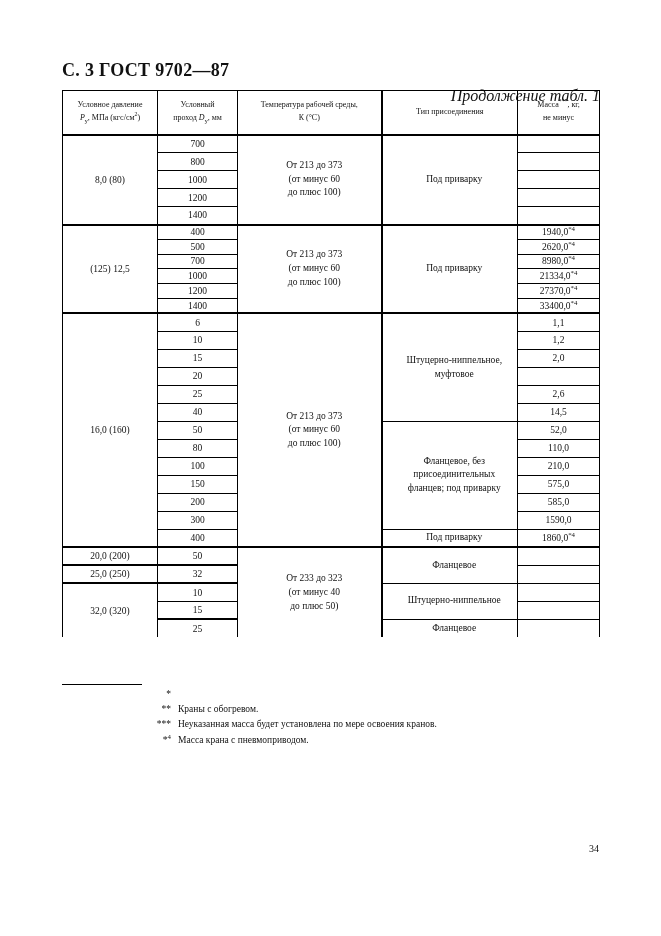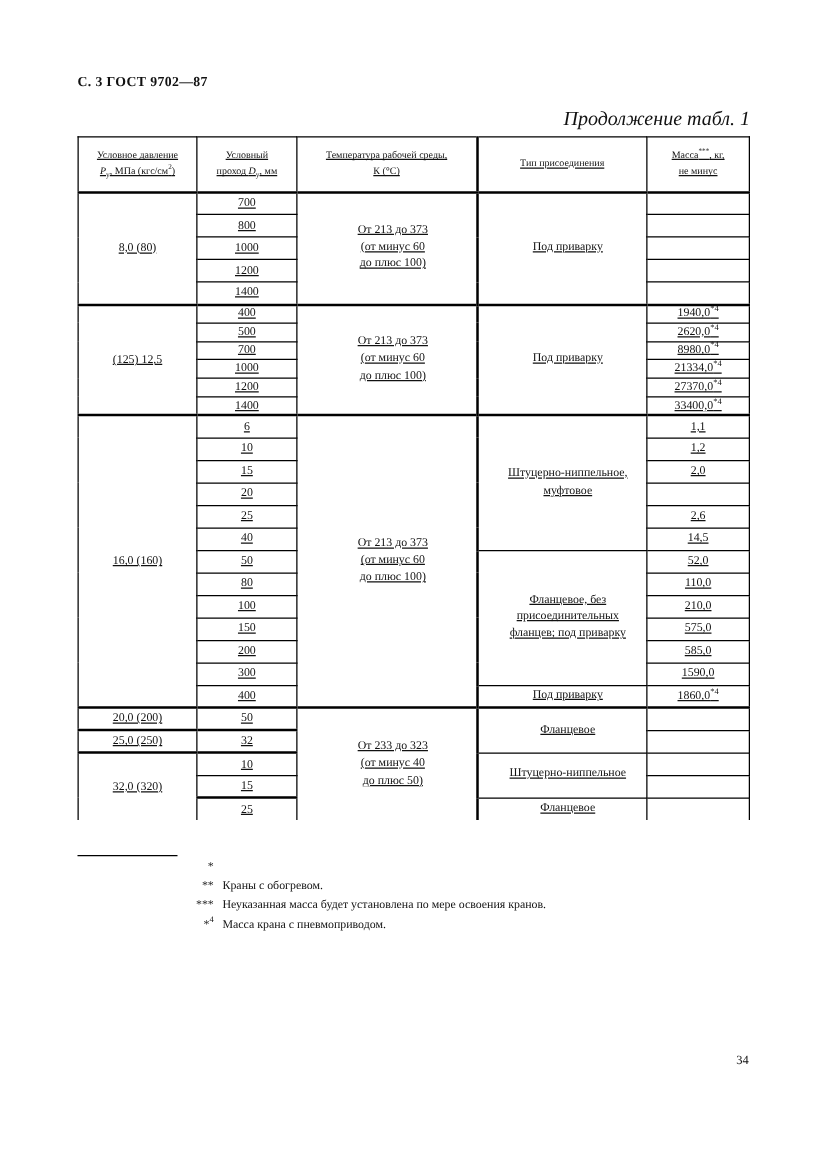--- a/index.html
+++ b/index.html
@@ -12,7 +12,7 @@
   }
   .page-title {
     position: absolute; left: 62px; top: 60px;
-    font-size: 11px; font-weight: bold; letter-spacing: 0.3px;
+    font-size: 18px; font-weight: bold; letter-spacing: 0.3px;
   }
   .continuation {
     position: absolute; right: 61px; top: 87px;

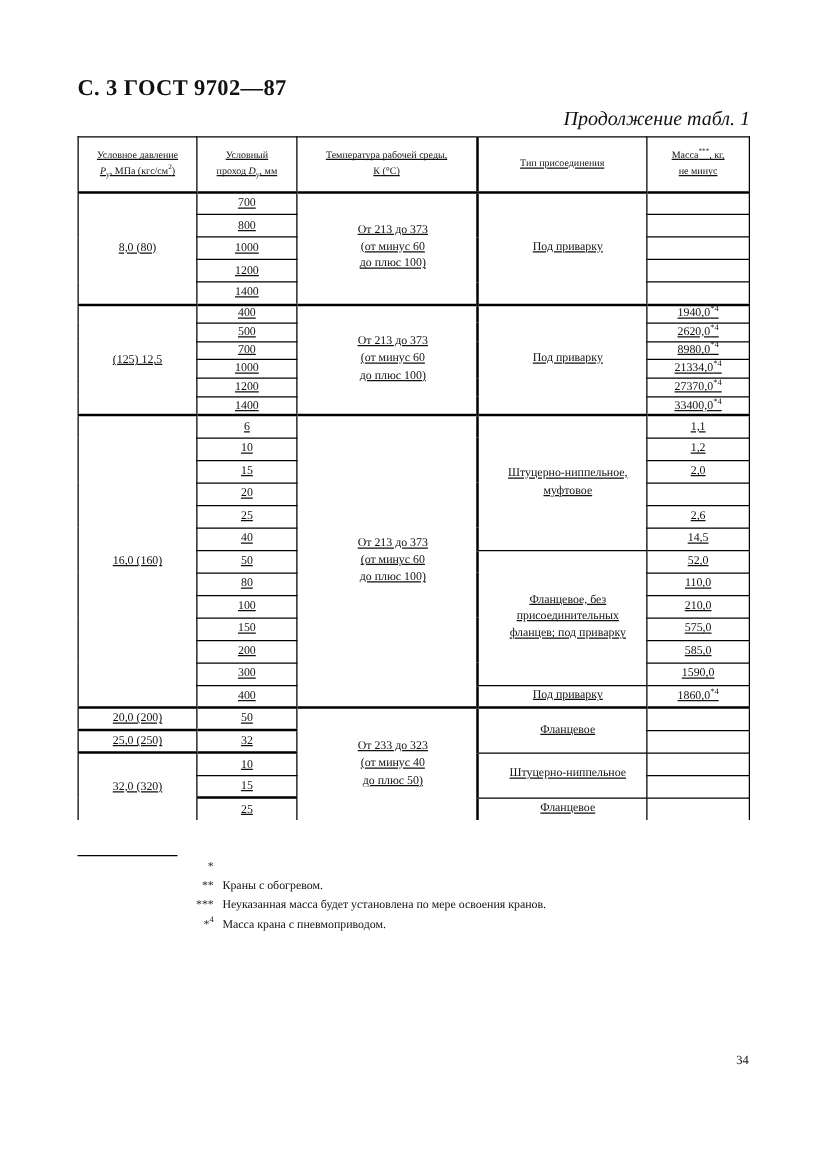--- a/index.html
+++ b/index.html
@@ -19,9 +19,9 @@
     font-size: 16px; font-style: italic;
   }
   table.doc-table {
-    position: absolute; left: 62px; top: 109px;
+    position: absolute; left: 62px; top: 90px;
     width: 537px; table-layout: fixed; border-collapse: collapse;
-    font-size: 9.5px; color: #111111; text-decoration: underline;
+    font-size: 9.5px; color: #111111;
   }
   th, td {
     border: 1px solid #000;

